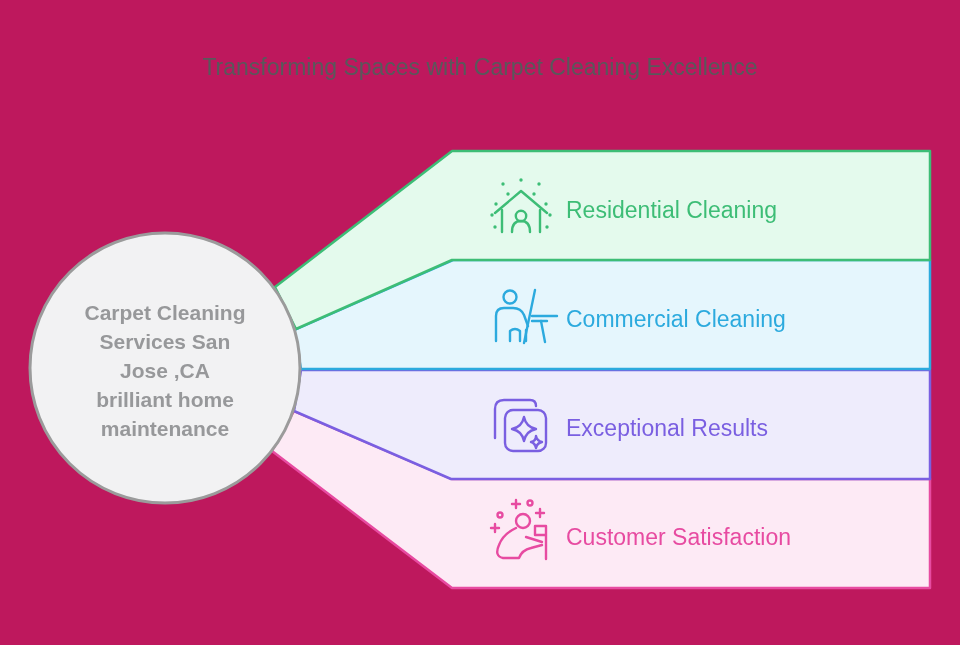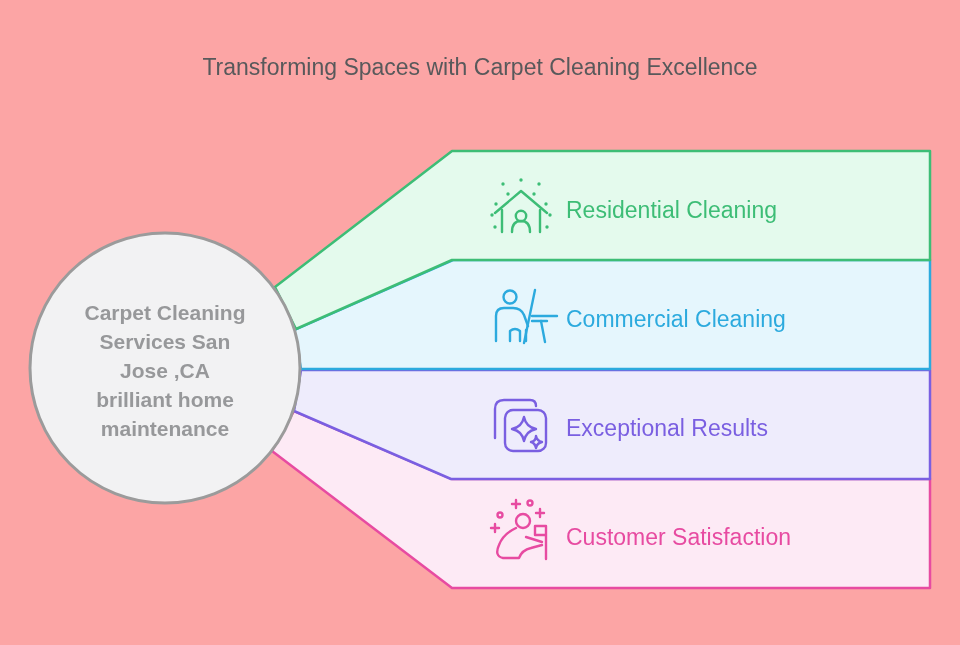--- a/index.html
+++ b/index.html
@@ -6,7 +6,7 @@
   .stage {
     position: relative;
     width: 960px; height: 645px;
-    background: #fca5a5;
+    background: #be185d;
     overflow: hidden;
     font-family: "Liberation Sans", sans-serif;
   }

